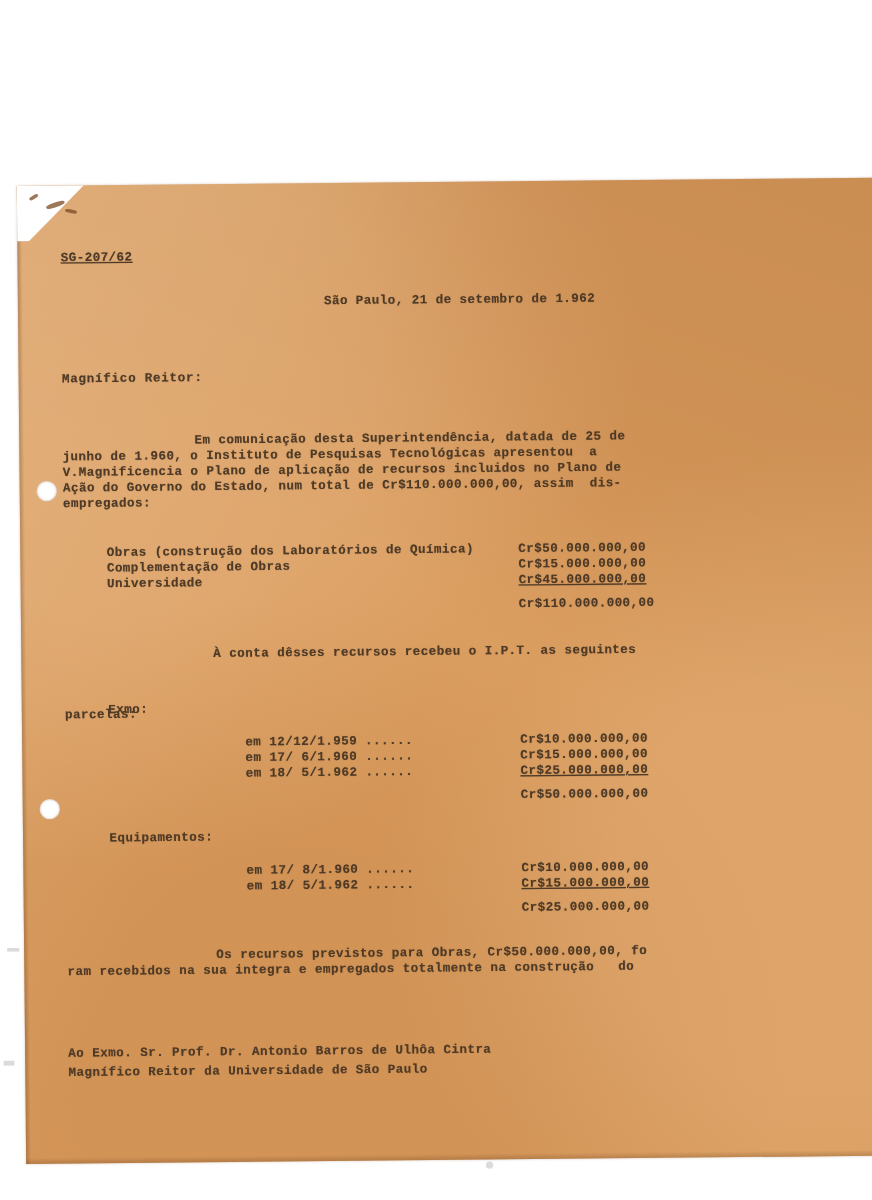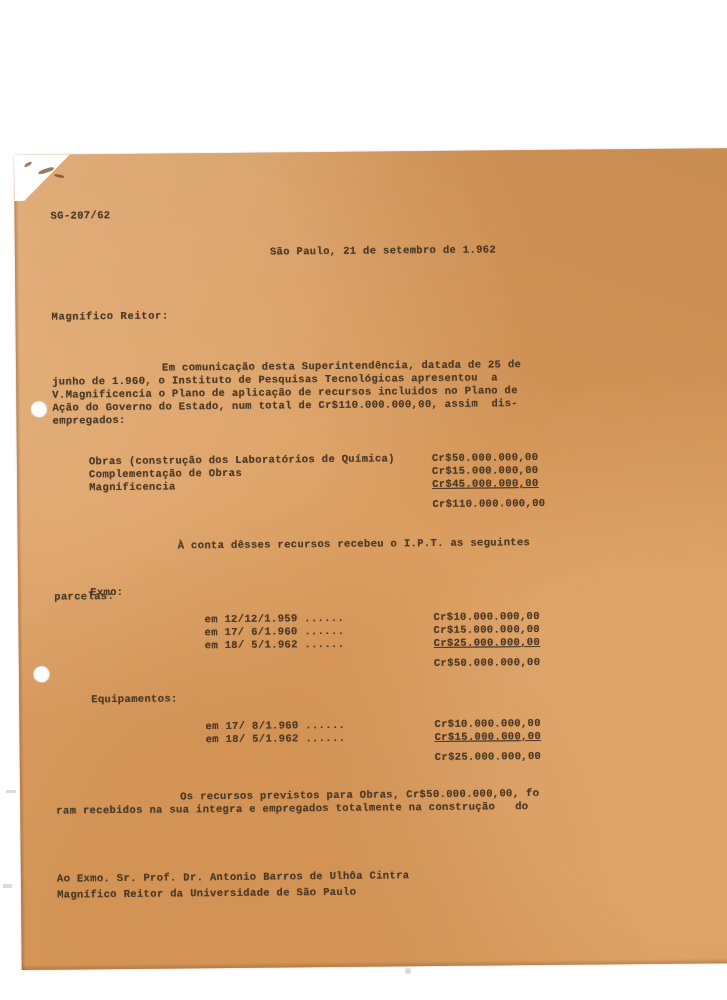--- a/index.html
+++ b/index.html
@@ -105,7 +105,7 @@
   }
   .ln { position: absolute; white-space: pre; }
 
-  #ref-code { left: 36px;  top: 55px; }
+  #ref-code { left: 36px;  top: 55px; text-decoration: underline; }
   #date-line { left: 255px; top: 93px; }
   #salutation { left: 36px; top: 156px; letter-spacing: 0.6px; }
 

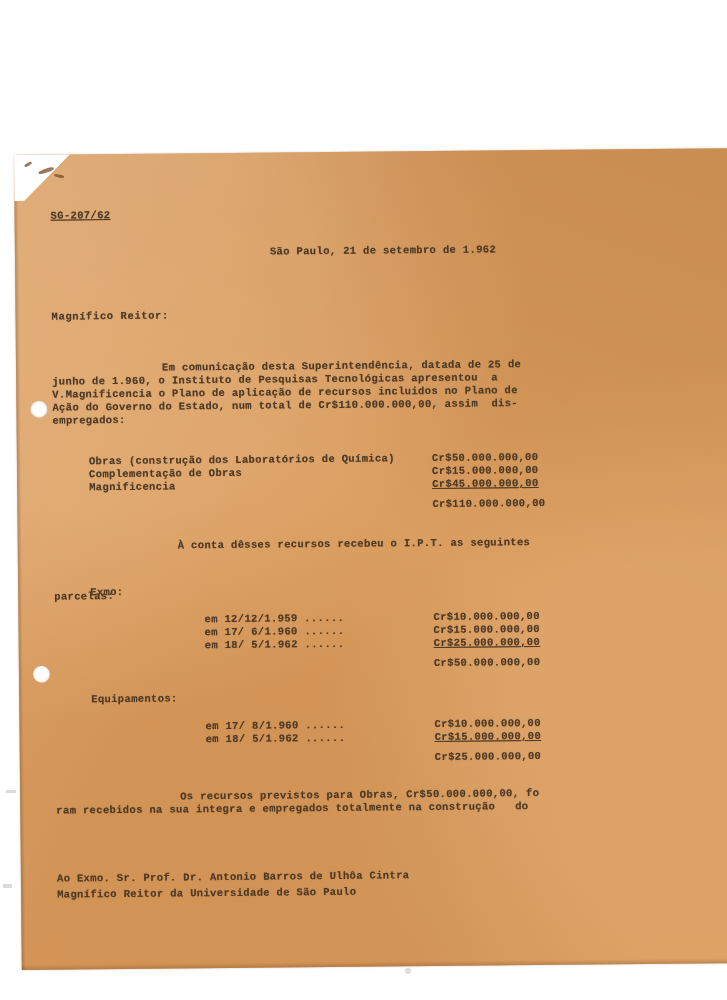--- a/index.html
+++ b/index.html
@@ -194,7 +194,7 @@
       <div class="ln alloc-value" id="a1v">Cr$50.000.000,00</div>
       <div class="ln alloc-label" id="a2l">Complementação de Obras</div>
       <div class="ln alloc-value" id="a2v">Cr$15.000.000,00</div>
-      <div class="ln alloc-label" id="a3l">Magnificencia</div>
+      <div class="ln alloc-label" id="a3l">Universidade</div>
       <div class="ln alloc-value" id="a3v">Cr$45.000.000,00</div>
       <div class="ln" id="atotal">Cr$110.000.000,00</div>
 

